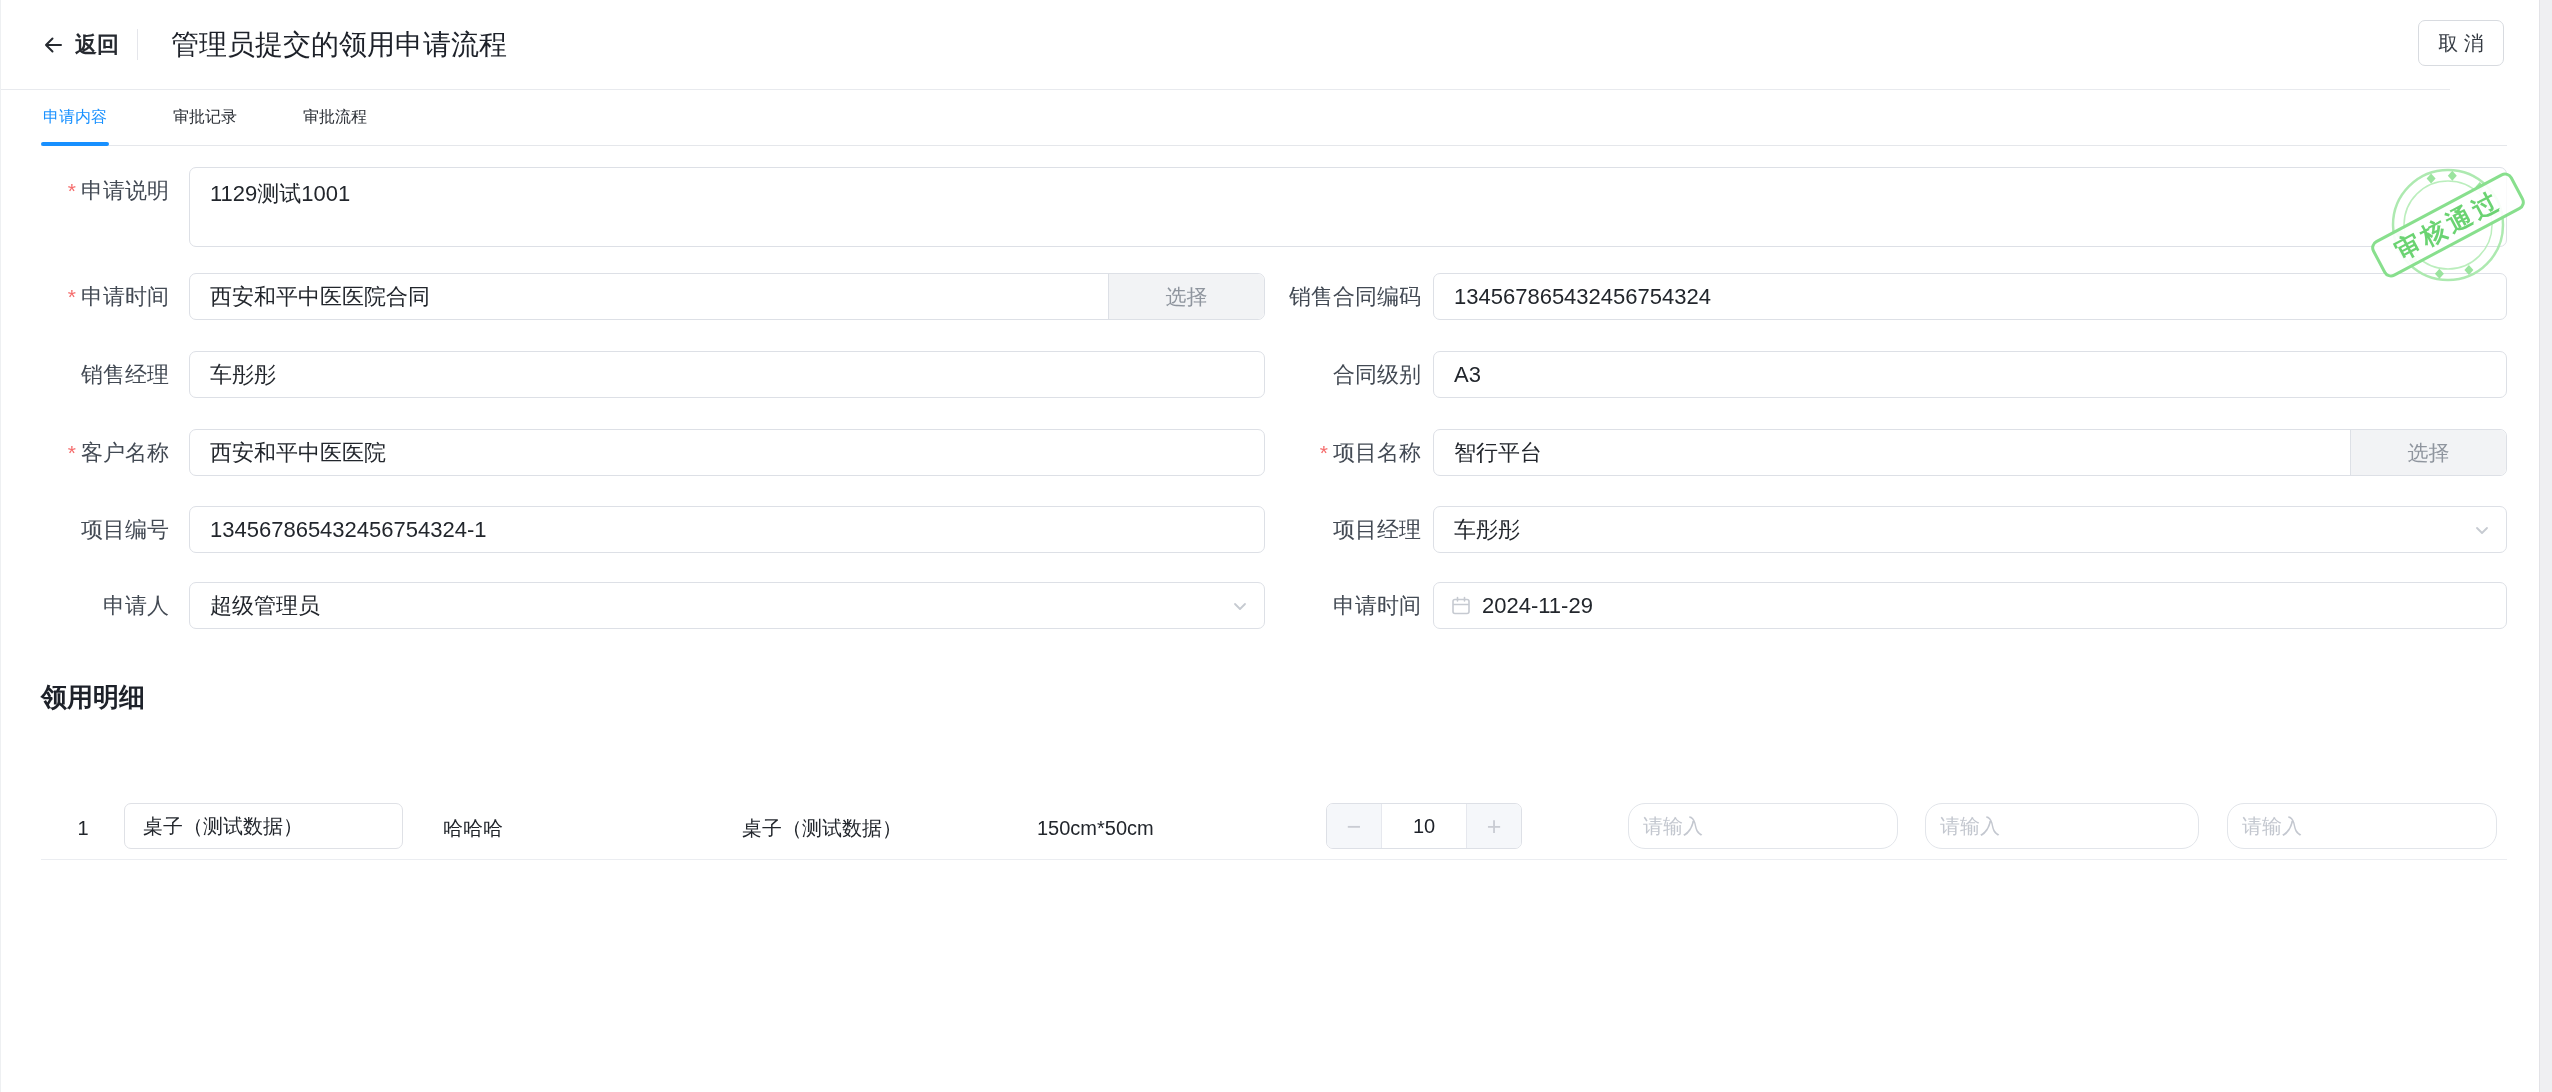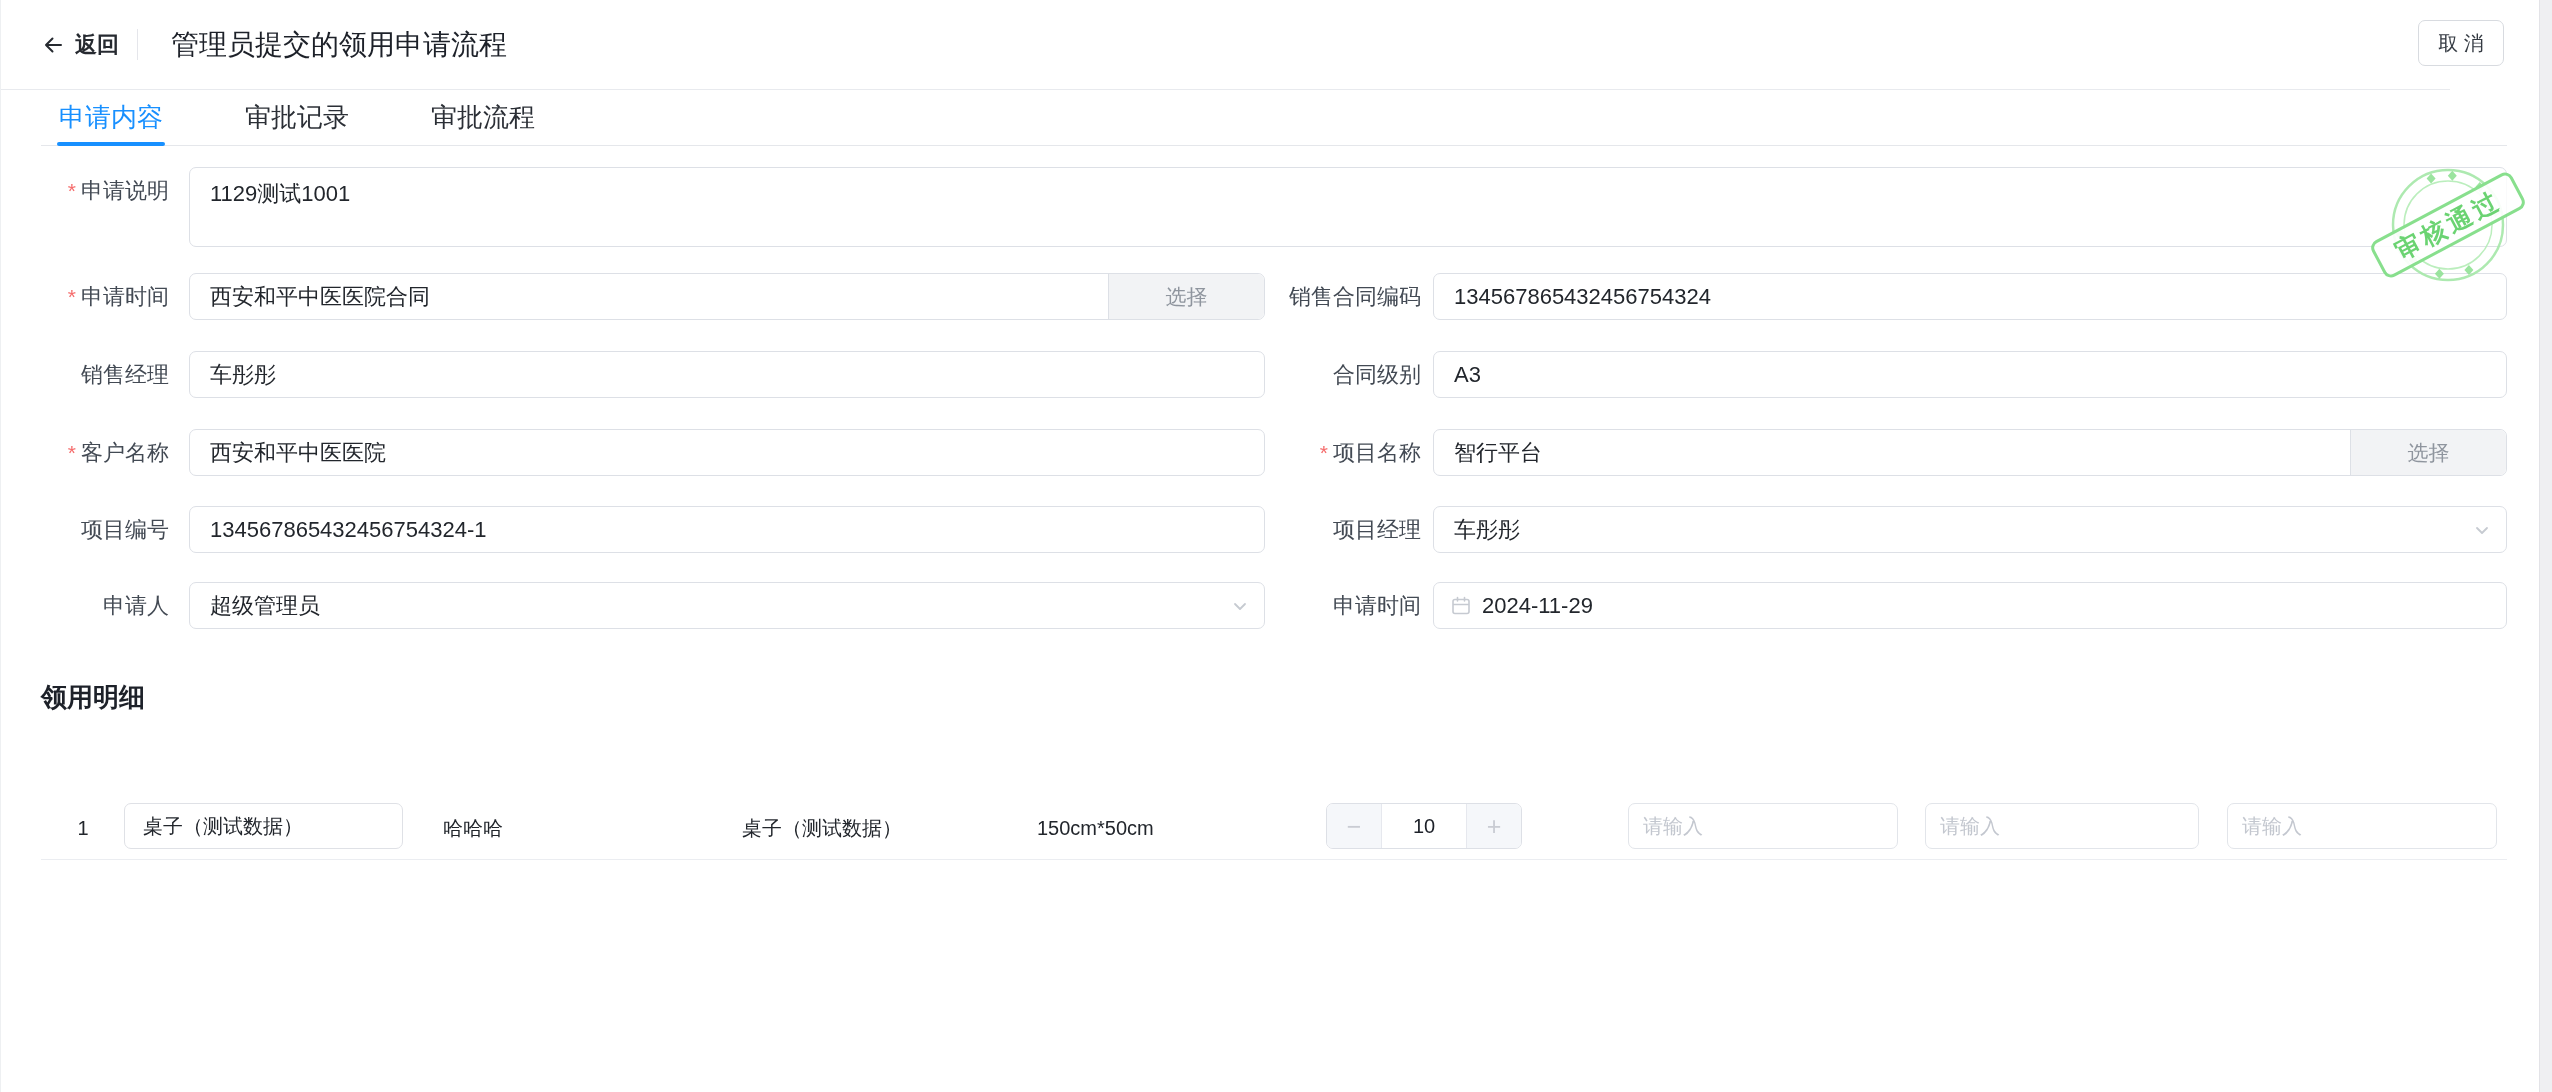--- a/index.html
+++ b/index.html
@@ -16,7 +16,7 @@
 
   
   .tabs{position:absolute;left:40px;top:89px;width:2466px;height:57px;border-bottom:1px solid #e5e7eb;display:flex;gap:62px;box-sizing:border-box;}
-  .tab{position:relative;height:100%;display:flex;align-items:center;font-size:26px;color:#2b2f36;cursor:pointer;padding:0 2px;margin-left:16px;}
+  .tab{position:relative;height:100%;display:flex;align-items:center;font-size:16px;color:#2b2f36;cursor:pointer;padding:0 2px;}
   .tab.active{color:#1890ff;font-weight:500;}
   .tab.active::after{content:"";position:absolute;left:0;right:0;bottom:-1px;height:4px;background:#1890ff;border-radius:2px;}
 

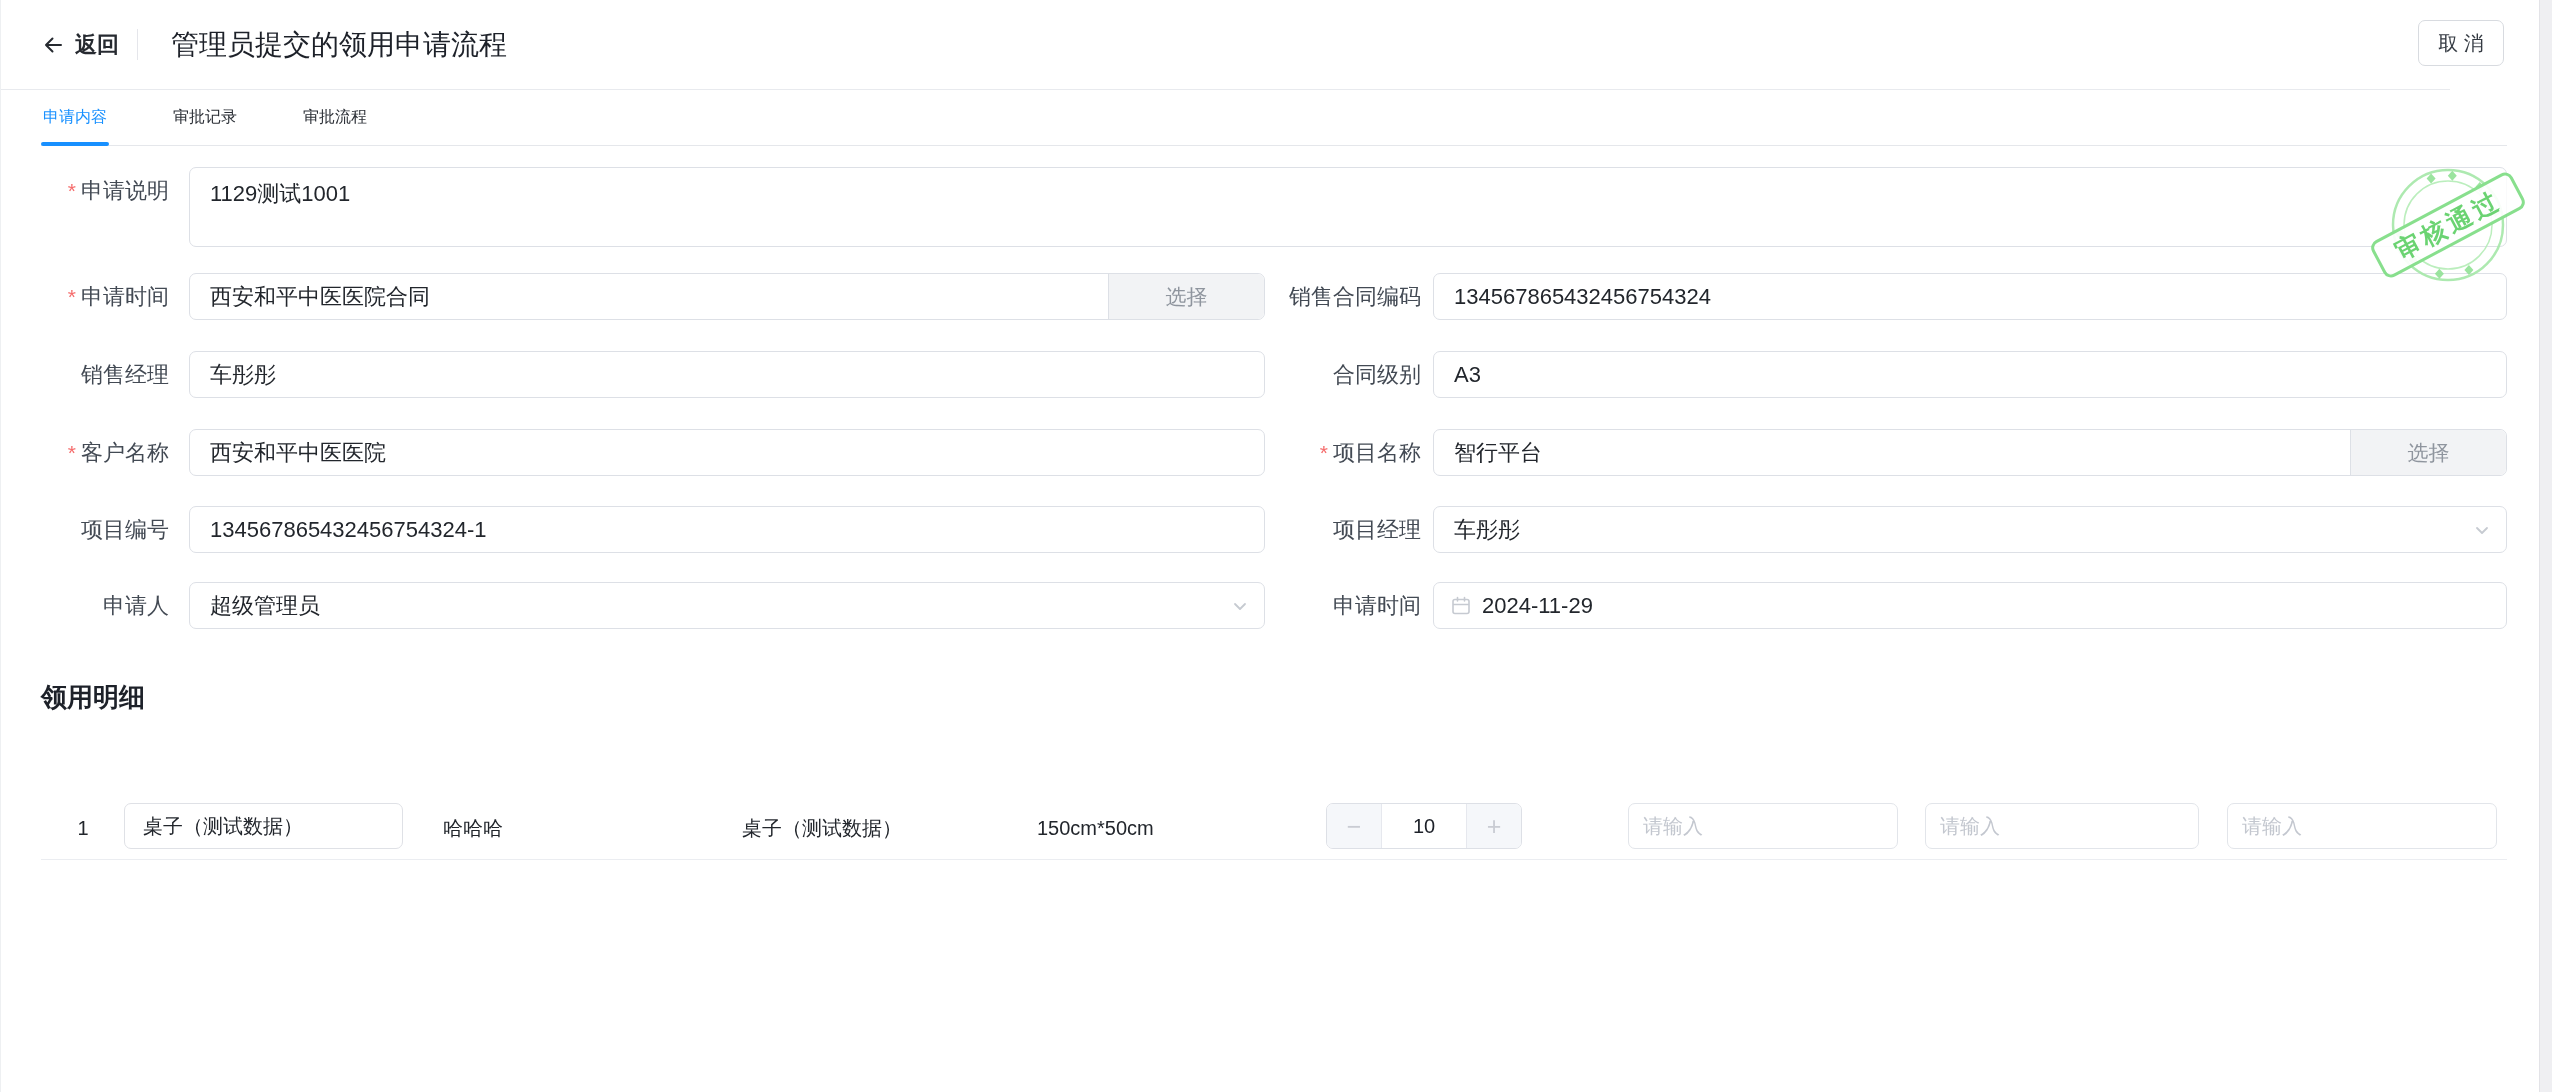--- a/index.html
+++ b/index.html
@@ -48,7 +48,7 @@
   .step-btn.minus{border-right:1px solid #e6e8ee;}
   .step-btn.plus{border-left:1px solid #e6e8ee;}
   .step-num{flex:1;display:flex;align-items:center;justify-content:center;font-size:20px;color:#1d2129;font-weight:500;}
-  .cinput{position:absolute;top:7px;height:46px;border:1px solid #e2e5ea;border-radius:7px;box-sizing:border-box;padding:0 14px;font-size:20px;color:#22262c;background:#fff;outline:none;font-family:inherit;}
+  .cinput{position:absolute;top:7px;height:46px;border:1px solid #e2e5ea;border-radius:17px;box-sizing:border-box;padding:0 14px;font-size:20px;color:#22262c;background:#fff;outline:none;font-family:inherit;}
   .cinput::placeholder{color:#c3c7cf;}
 
   

